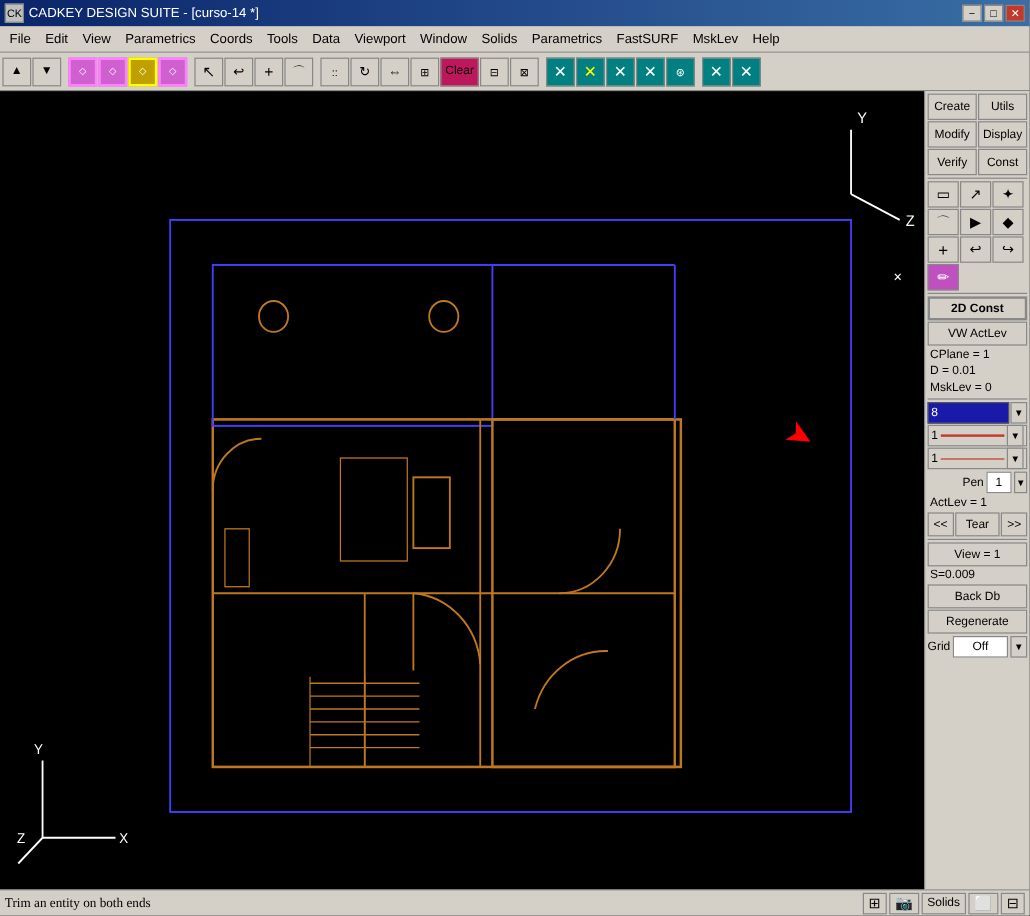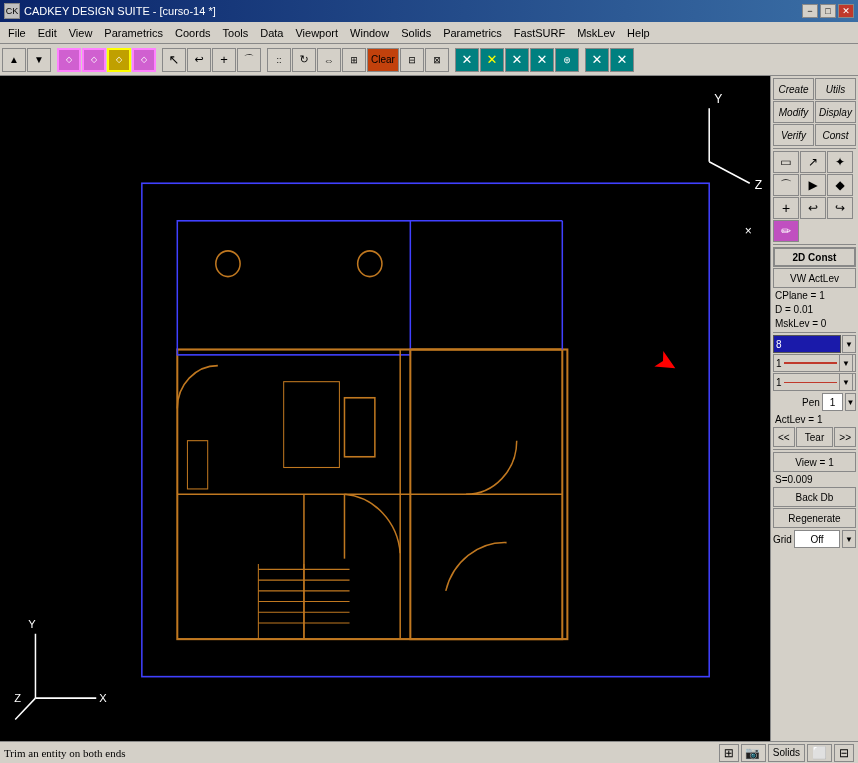--- a/index.html
+++ b/index.html
@@ -71,7 +71,7 @@
     .tb-btn-teal { background: #008080; }
     .clear-btn {
       width: 32px; height: 24px;
-      background: #c2410c;
+      background: #be185d;
       border: 1px solid #888;
       font-size: 10px;
       cursor: pointer;

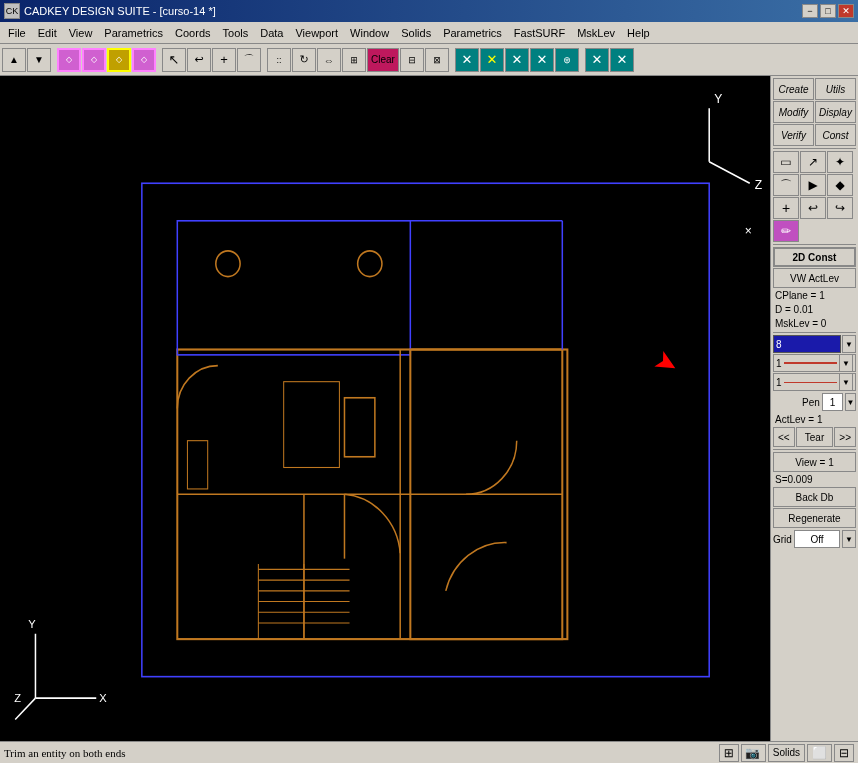--- a/index.html
+++ b/index.html
@@ -103,7 +103,7 @@
       gap: 1px;
       overflow: hidden;
     }
-    .rp-row { display: flex; gap: 1px; font-style: italic; }
+    .rp-row { display: flex; gap: 1px; }
     .rp-btn {
       flex: 1;
       height: 22px;

